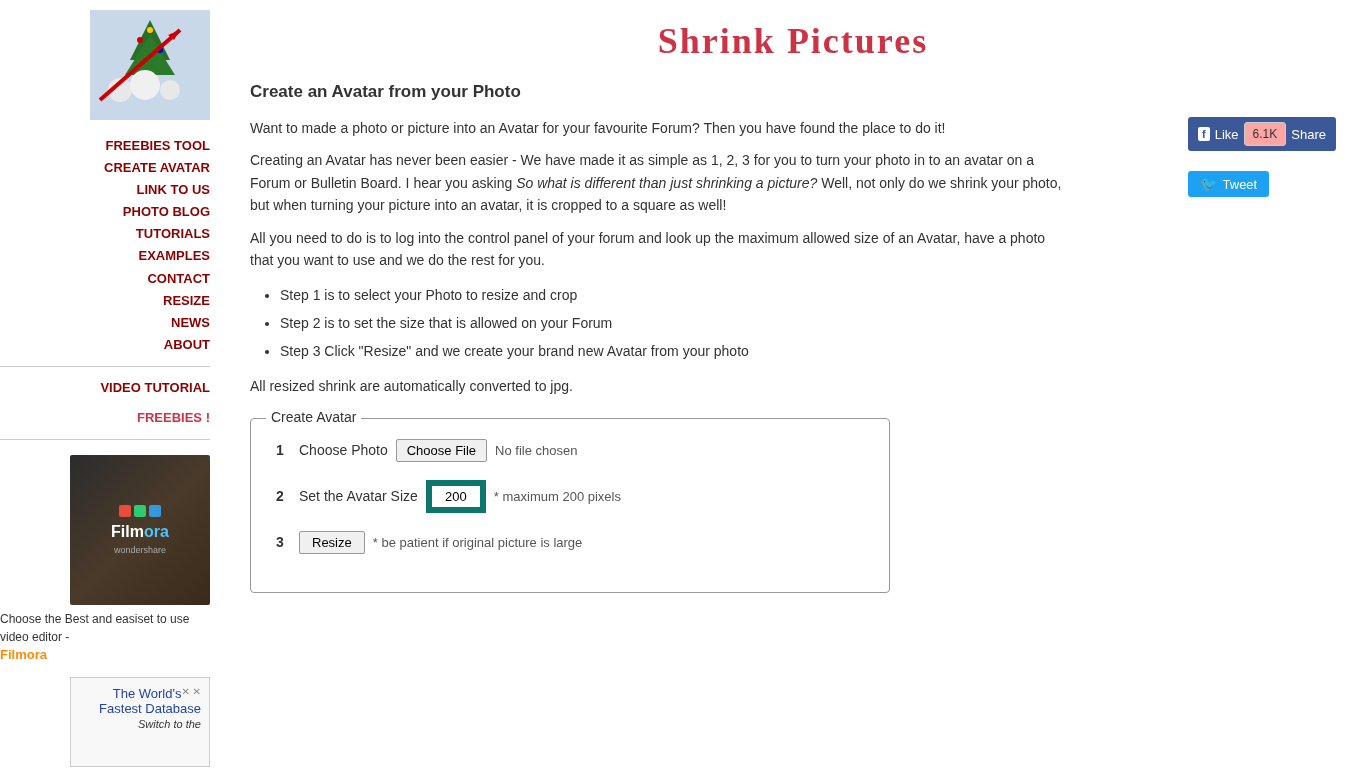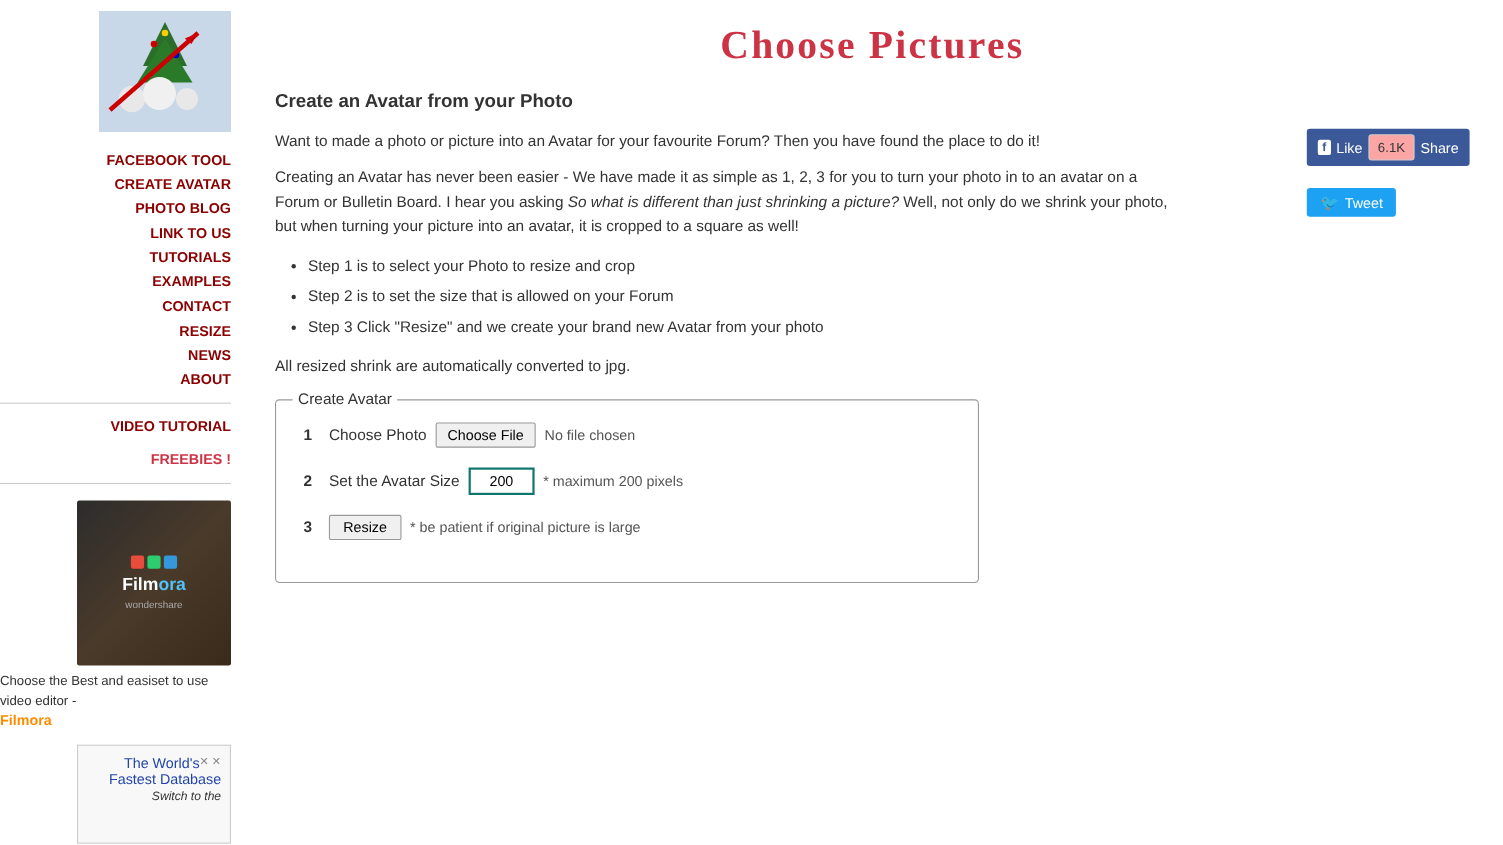--- a/index.html
+++ b/index.html
@@ -149,7 +149,7 @@
 
   <div class="main">
 
-    <h1 class="page-title">Choose Pictures</h1>
+    <h1 class="page-title">Shrink Pictures</h1>
 
     <div class="content-area">
       <div class="text-content">

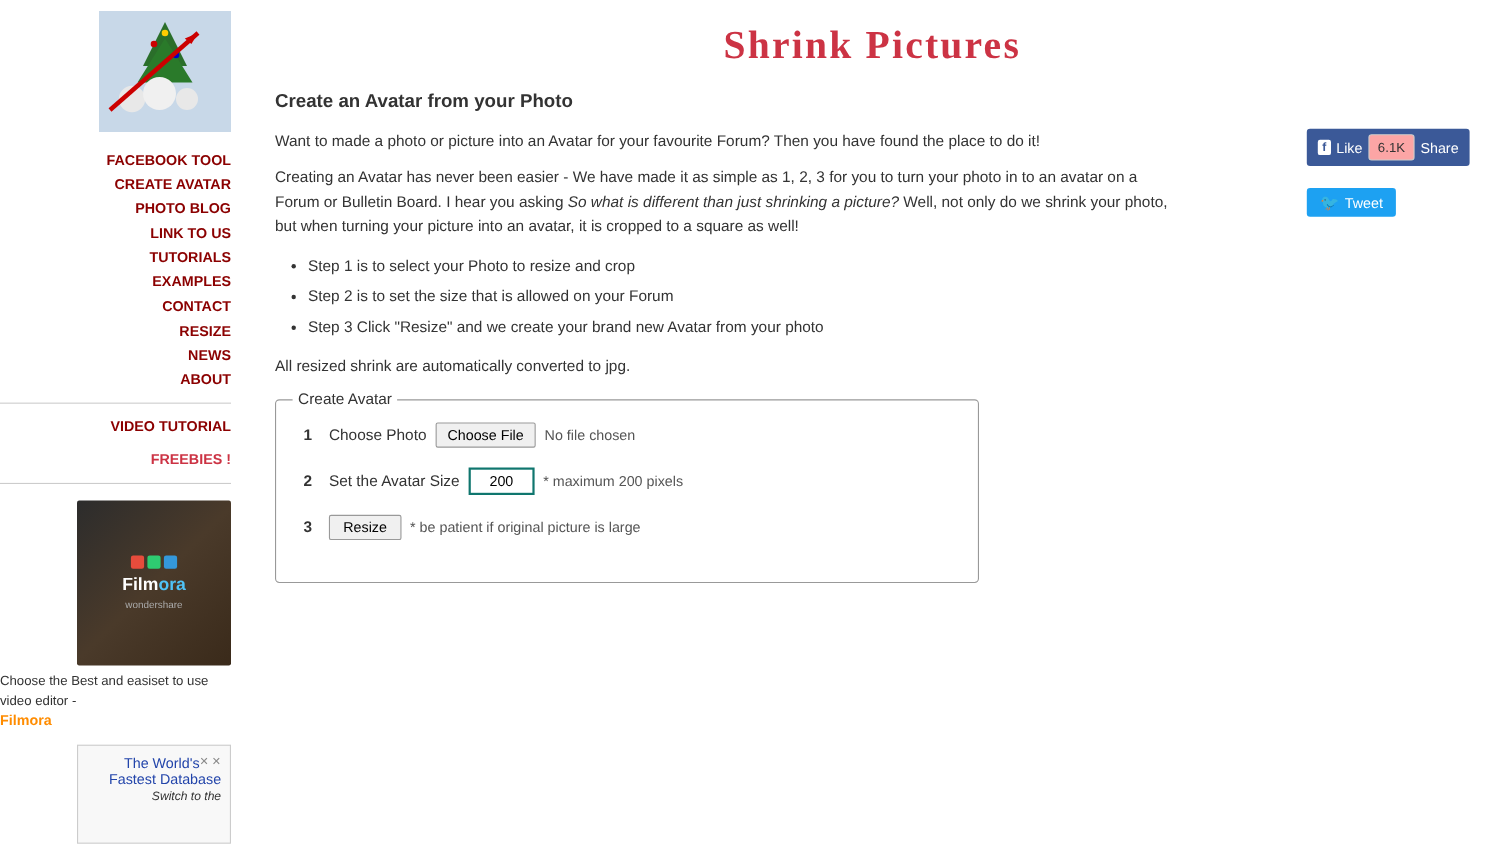--- a/index.html
+++ b/index.html
@@ -105,7 +105,7 @@
     </div>
 
     <nav>
-      <a class="nav-link" href="#">FACEBOOK TOOL</a>
+      <a class="nav-link" href="#">FREEBIES TOOL</a>
       <a class="nav-link" href="#">CREATE AVATAR</a>
       <a class="nav-link" href="#">PHOTO BLOG</a>
       <a class="nav-link" href="#">LINK TO US</a>

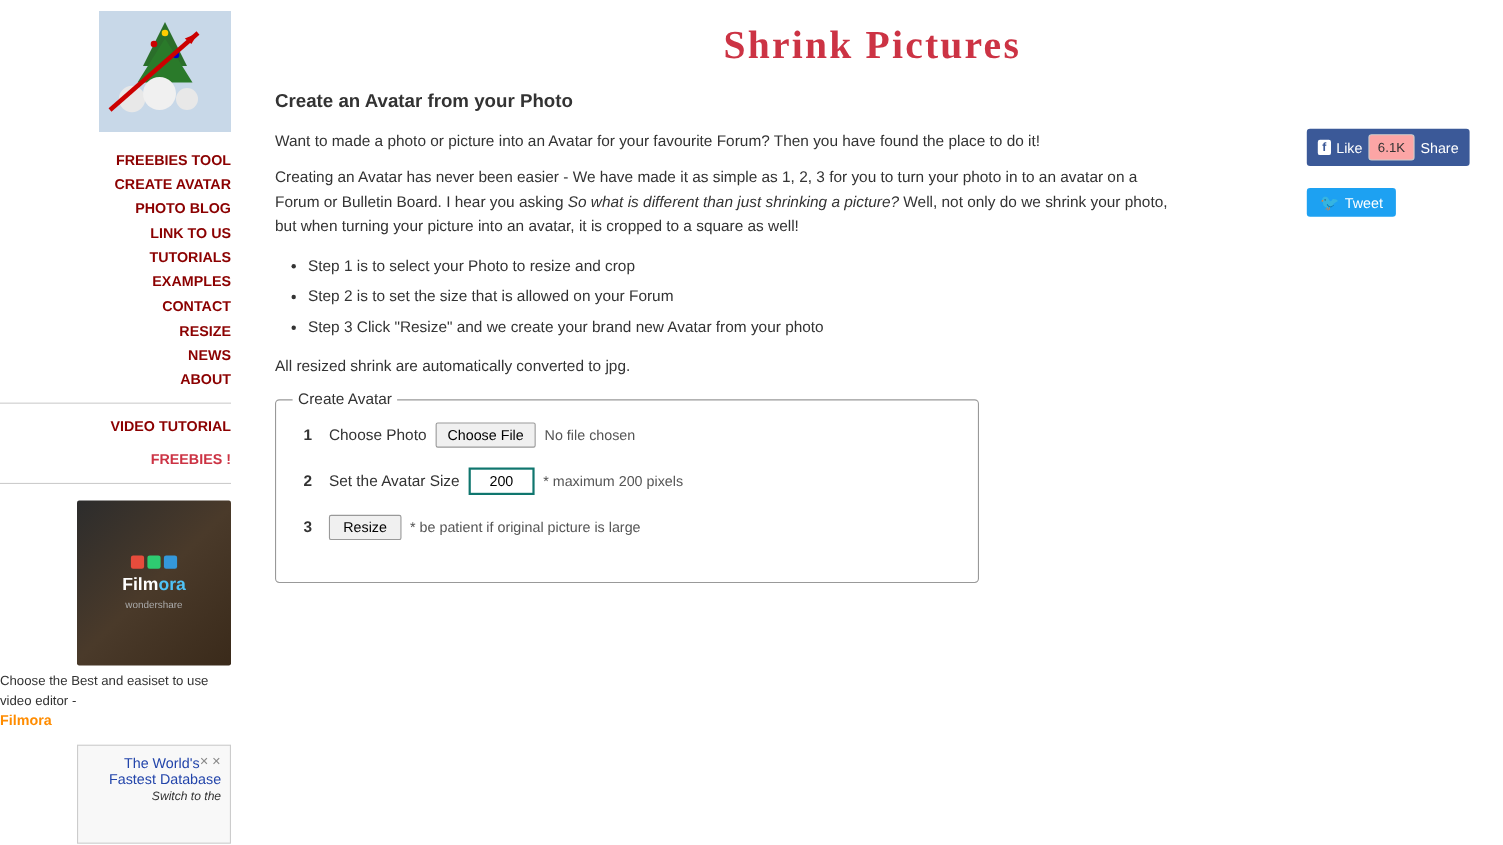--- a/index.html
+++ b/index.html
@@ -107,8 +107,8 @@
     <nav>
       <a class="nav-link" href="#">FREEBIES TOOL</a>
       <a class="nav-link" href="#">CREATE AVATAR</a>
+      <a class="nav-link" href="#">LINK TO US</a>
       <a class="nav-link" href="#">PHOTO BLOG</a>
-      <a class="nav-link" href="#">LINK TO US</a>
       <a class="nav-link" href="#">TUTORIALS</a>
       <a class="nav-link" href="#">EXAMPLES</a>
       <a class="nav-link" href="#">CONTACT</a>

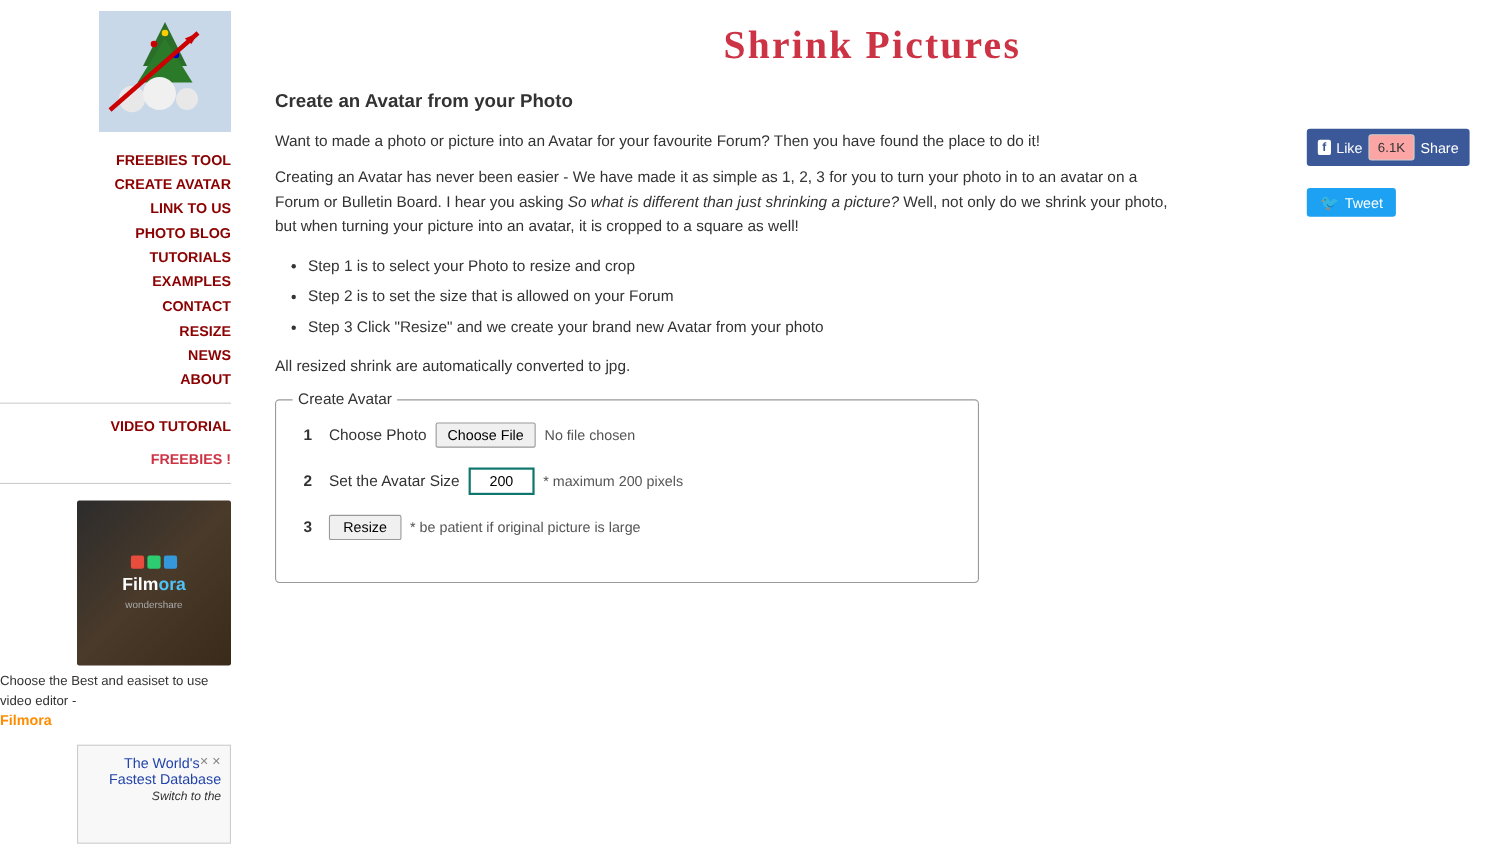--- a/index.html
+++ b/index.html
@@ -178,6 +178,7 @@
           <span>Creating an Avatar has never been easier - We have made it as simple as 1, 2, 3 for you to turn your photo in to an avatar on a Forum or Bulletin Board.  I hear you asking </span><span class="italic">So what is different than just shrinking a picture?</span><span>  Well, not only do we shrink your photo, but when turning your picture into an avatar, it is cropped to a square as well!</span>
         </p>
 
+        <p class="intro-text">All you need to do is to log into the control panel of your forum and look up the maximum allowed size of an Avatar, have a photo that you want to use and we do the rest for you.</p>
 
         <ul class="steps-list">
           <li>Step 1 is to select your Photo to resize and crop</li>

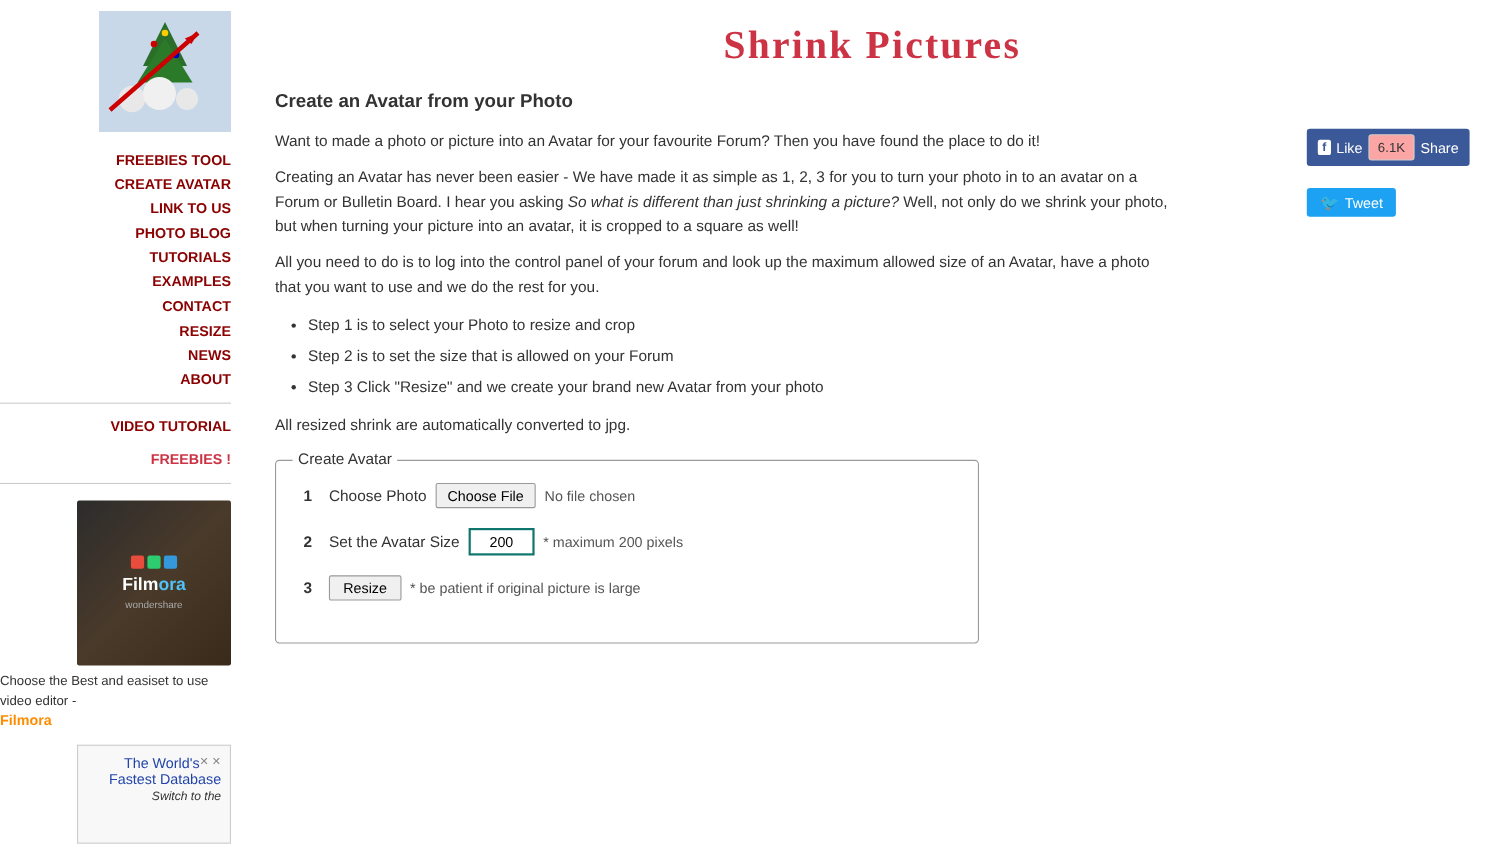--- a/index.html
+++ b/index.html
@@ -66,7 +66,7 @@
     .file-button { background: #f0f0f0; border: 1px solid #999; padding: 3px 10px; font-size: 13px; cursor: pointer; border-radius: 2px; }
     .no-file-text { margin-left: 8px; color: #555; font-size: 13px; }
     
-    .size-input { border: 2px solid #0f766e; padding: 3px 6px; width: 60px; font-size: 13px; text-align: center; }
+    .size-input { border: 6px solid #0f766e; padding: 3px 6px; width: 60px; font-size: 13px; text-align: center; }
     .max-text { margin-left: 8px; color: #555; font-size: 13px; }
     
     .resize-button { background: #f0f0f0; border: 1px solid #999; padding: 3px 12px; font-size: 13px; cursor: pointer; border-radius: 2px; }

